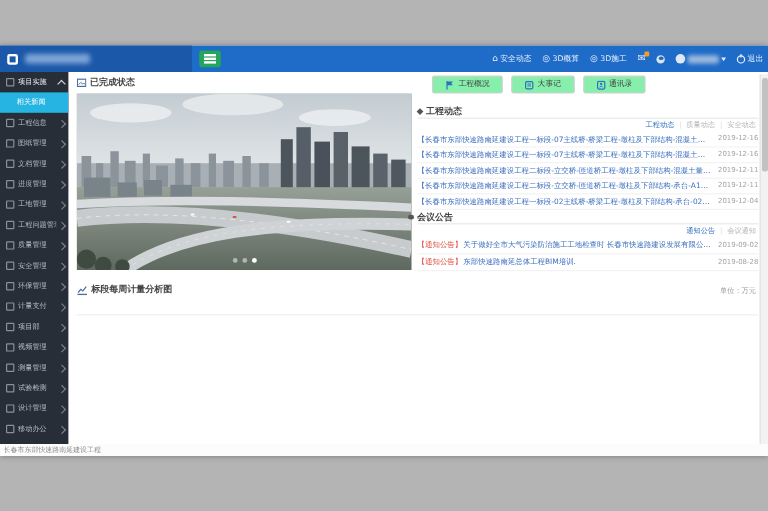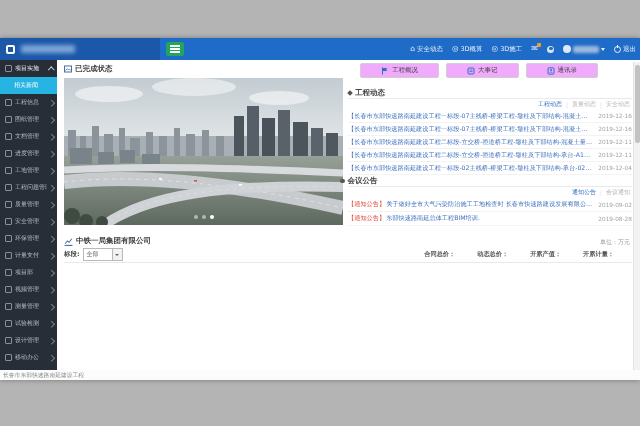--- a/index.html
+++ b/index.html
@@ -54,8 +54,8 @@
 
   
   .tabs{position:absolute;left:360px;top:25px;display:flex;gap:7px}
-  .tab{display:flex;align-items:center;gap:3px;border:1px solid #cfcfcf;background:#f0abfc;border-radius:2px;
-       height:13px;padding:0 20px;font-size:6.5px;color:#444;cursor:pointer}
+  .tab{display:flex;align-items:center;gap:3px;border:1px solid #cfcfcf;background:#86efac;border-radius:2px;
+       height:13px;padding:0 10px;font-size:6.5px;color:#444;cursor:pointer}
   .links{position:absolute;font-size:6px;color:#b5b5b5;display:flex;gap:4px;align-items:center}
   .links .lk{cursor:pointer}
   .links .lk.on{color:#2f6fc0}

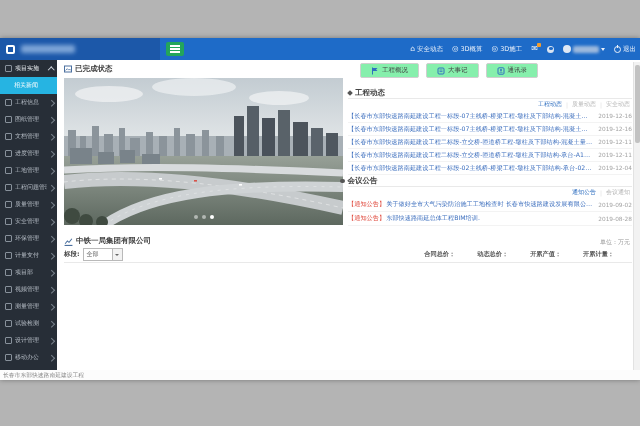--- a/index.html
+++ b/index.html
@@ -394,7 +394,7 @@
       <path d="M0.5 7.5h7" stroke="#4a6f9e" stroke-width="1" fill="none"></path>
       <path d="M1 6l2-2.4 1.5 1.2L7 1.6" stroke="#4a6f9e" stroke-width="0.9" fill="none"></path>
     </svg>
-    <span>中铁一局集团有限公司</span>
+    <span>标段每周计量分析图</span>
   </div>
   <div class="unit">单位：万元</div>
   <div class="an-controls">

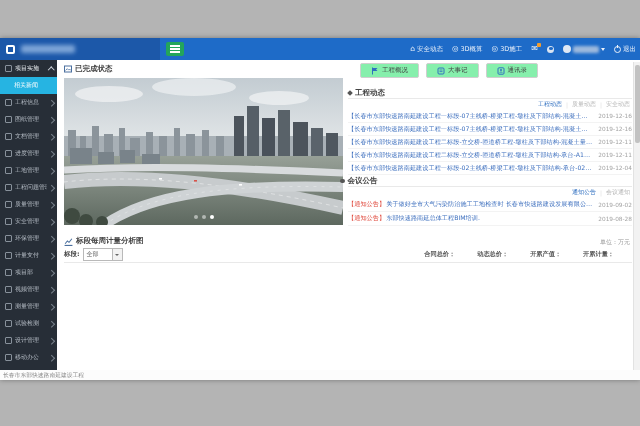--- a/index.html
+++ b/index.html
@@ -397,25 +397,6 @@
     <span>标段每周计量分析图</span>
   </div>
   <div class="unit">单位：万元</div>
-  <div class="an-controls">
-    <span class="an-label">标段:</span>
-    <div class="select">
-      <span class="val">全部</span>
-      <span class="arrow">
-          <i></i>
-        </span>
-    </div>
-    <div class="totals" id="totals">
-        <span class="tl">合同总价：</span>
-        <span class="tv"></span>
-        <span class="tl">动态总价：</span>
-        <span class="tv"></span>
-        <span class="tl">开累产值：</span>
-        <span class="tv"></span>
-        <span class="tl">开累计量：</span>
-        <span class="tv"></span>
-      </div>
-  </div>
   <div class="hline" style="left:64px;top:224px;width:568px"></div>
   <div style="position:absolute;left:64px;top:225px;width:568px;height:105px;background:#fff"></div>
 

